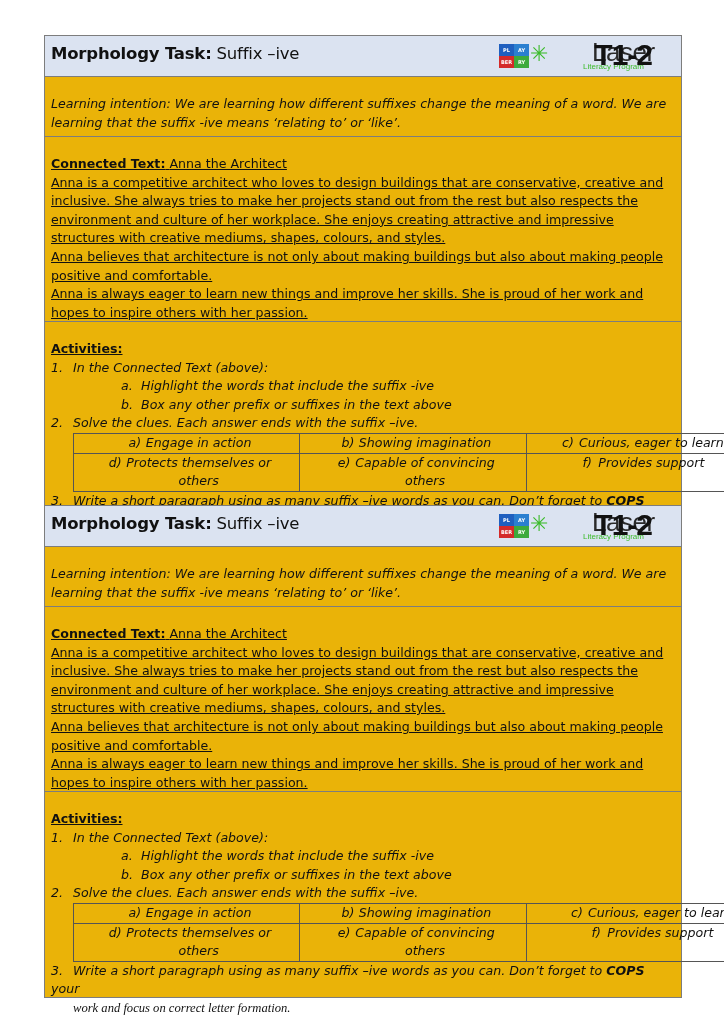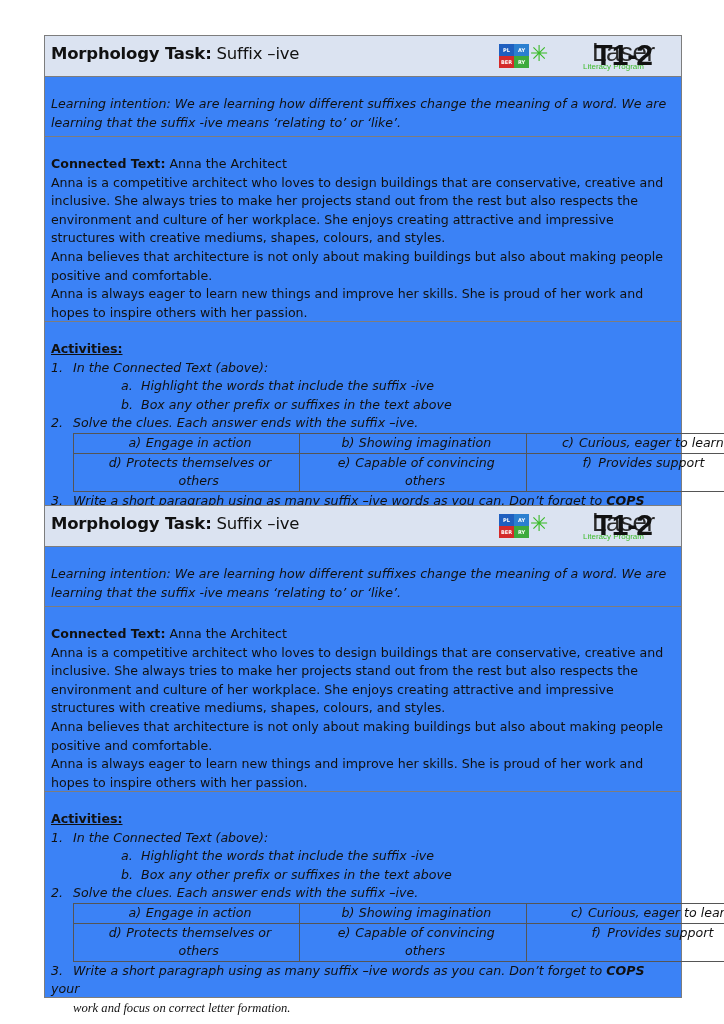--- a/index.html
+++ b/index.html
@@ -5,7 +5,7 @@
   html, body { margin: 0; padding: 0; background: #ffffff; }
   body { width: 724px; height: 1024px; position: relative; overflow: hidden;
          font-family: "DejaVu Sans", sans-serif; color: #111; }
-  .card { position: absolute; left: 44px; width: 636px; border: 1px solid #7d7d7d; background: #3b82f6; }
+  .card { position: absolute; left: 44px; width: 636px; border: 1px solid #7d7d7d; background: #eab308; }
   .card.c1 { top: 35px; }
   .card.c2 { top: 505px; }
   .hdr { height: 40px; background: #dbe3f1; border-bottom: 1px solid #7d7d7d; position: relative; }

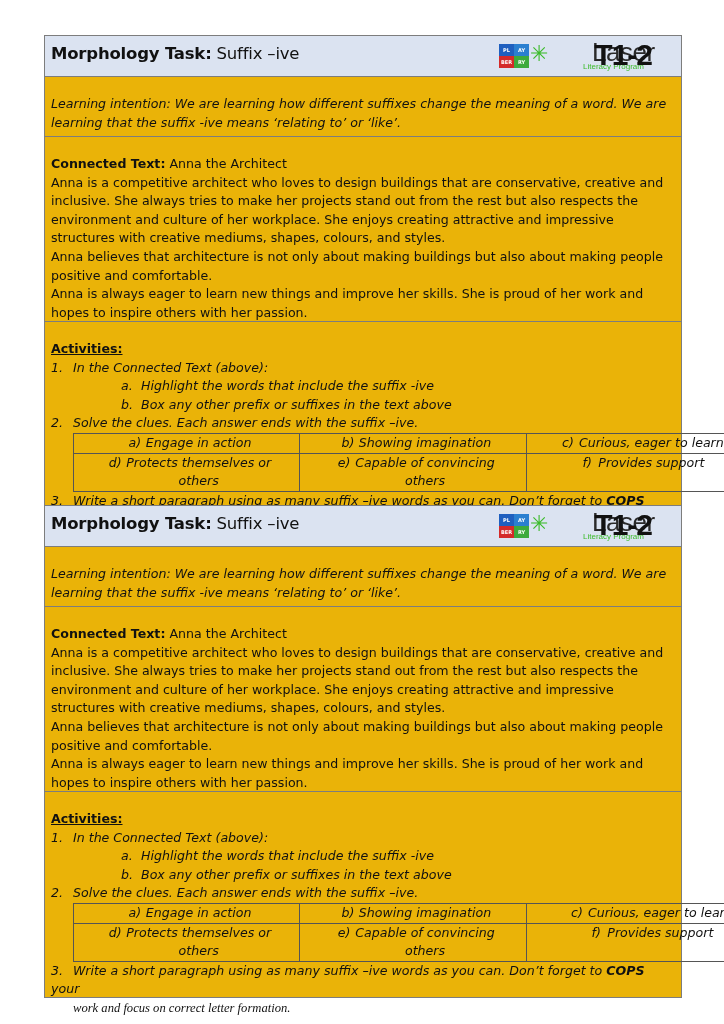--- a/index.html
+++ b/index.html
@@ -25,7 +25,7 @@
   .sec { border-bottom: 1px solid #7d7d7d; padding: 18px 6px 2px 6px; font-size: 12.6px; line-height: 18.6px; }
   .sec:last-child { border-bottom: none; }
   .intent { font-style: italic; height: 39px; }
-  .ctext { height: 164px; }
+  .ctext { height: 164px; text-decoration: underline; }
   .ctext p { margin: 0; }
   .act { height: 185px; font-style: italic; }
   .act .heading { font-style: normal; font-weight: bold; text-decoration: underline; }

